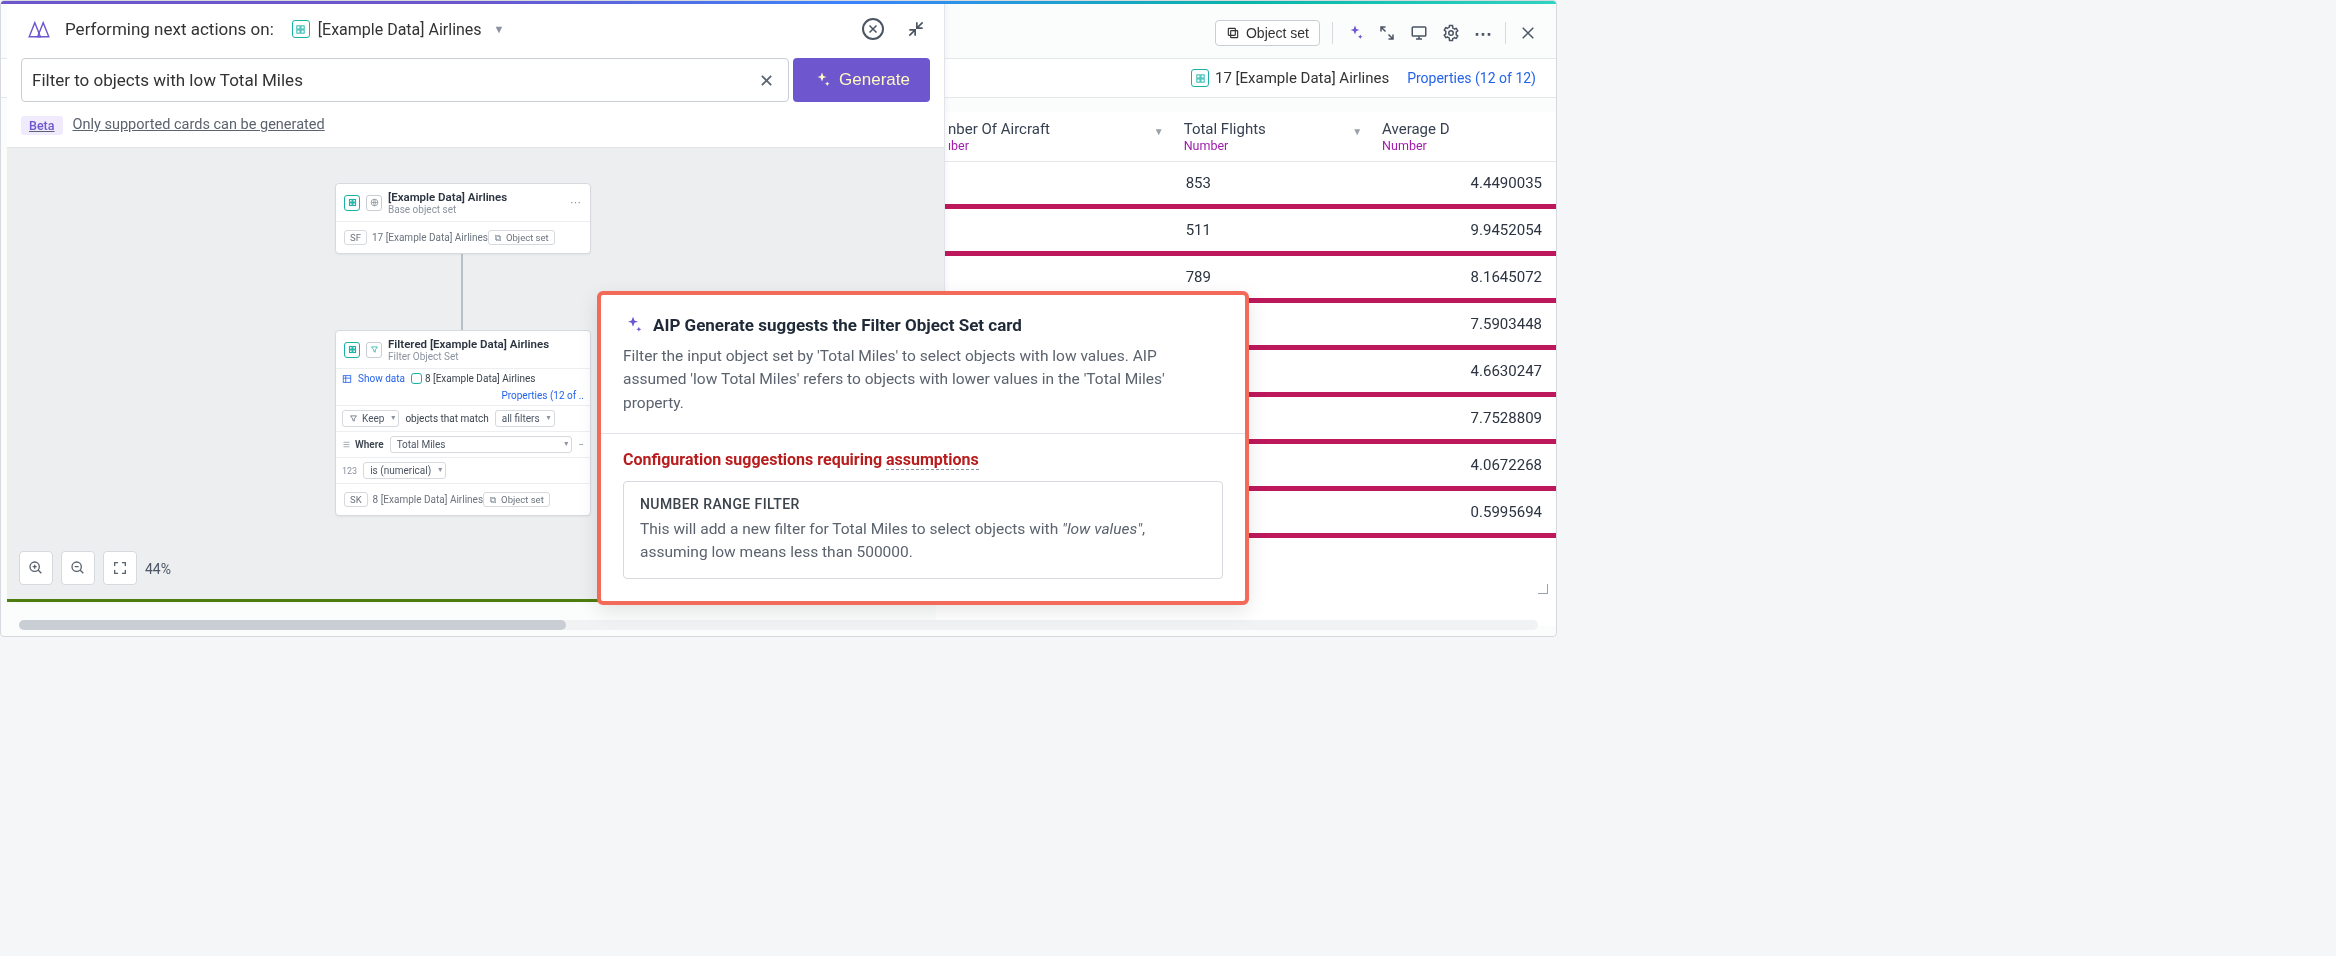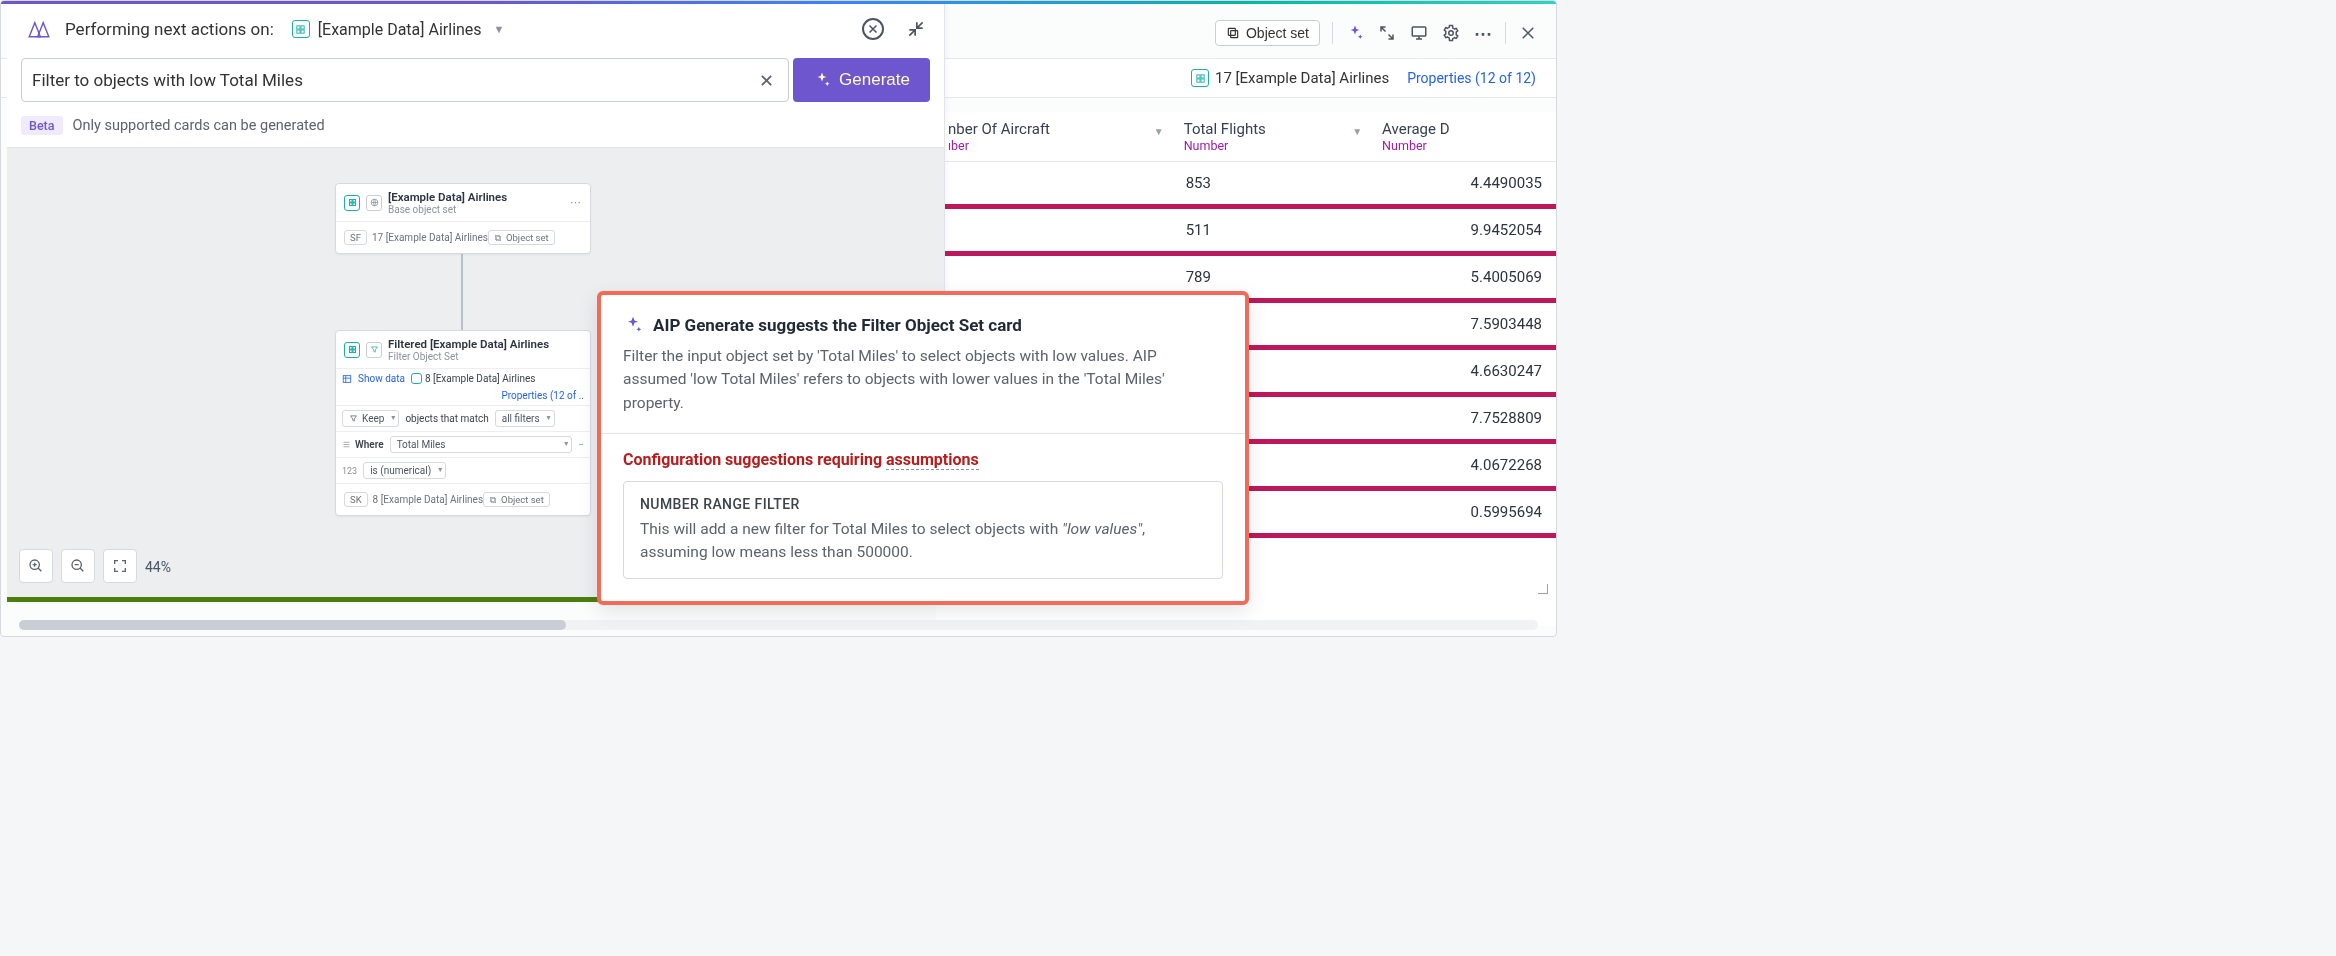--- a/index.html
+++ b/index.html
@@ -129,7 +129,7 @@
     height: 598px;
     background: #fff;
     border-right: 1px solid #e1e4e8;
-    border-bottom: 5px solid #4d7c0f;
+    border-bottom: 3px solid #4d7c0f;
     box-shadow: 2px 0 4px rgba(0,0,0,0.04);
     display: flex; flex-direction: column;
     z-index: 5;

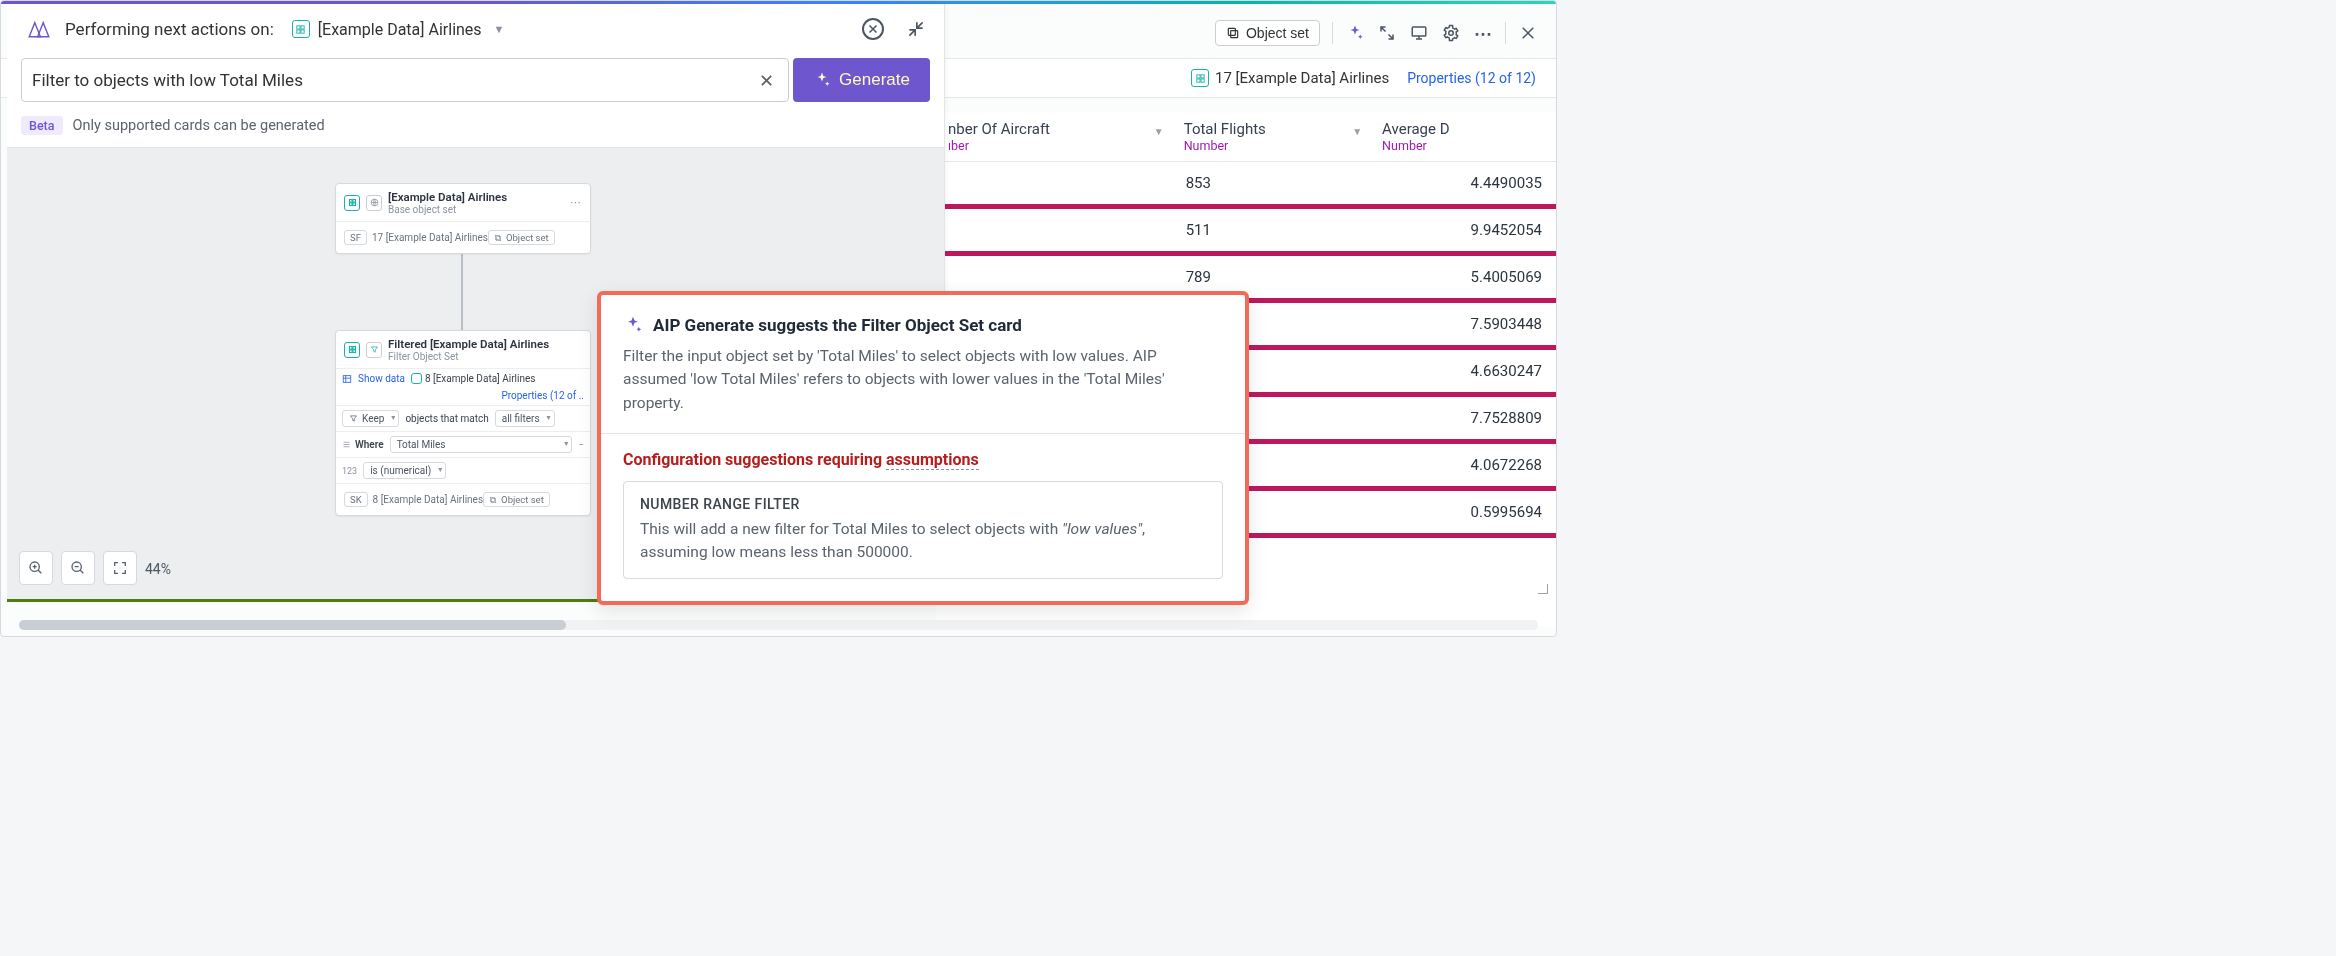--- a/index.html
+++ b/index.html
@@ -173,9 +173,9 @@
   }
 
   .beta-row {
-    display: flex; align-items: center; gap: 10px;
+    display: flex; align-items: flex-start; gap: 10px;
     padding: 4px 14px 12px;
-    font-size: 14.5px; color: #5b636e;
+    font-size: 14.5px; color: #5b636e; text-decoration: underline;
   }
   .beta-badge {
     background: #efeafc; color: #6e56cf; font-size: 12.5px; font-weight: 500;

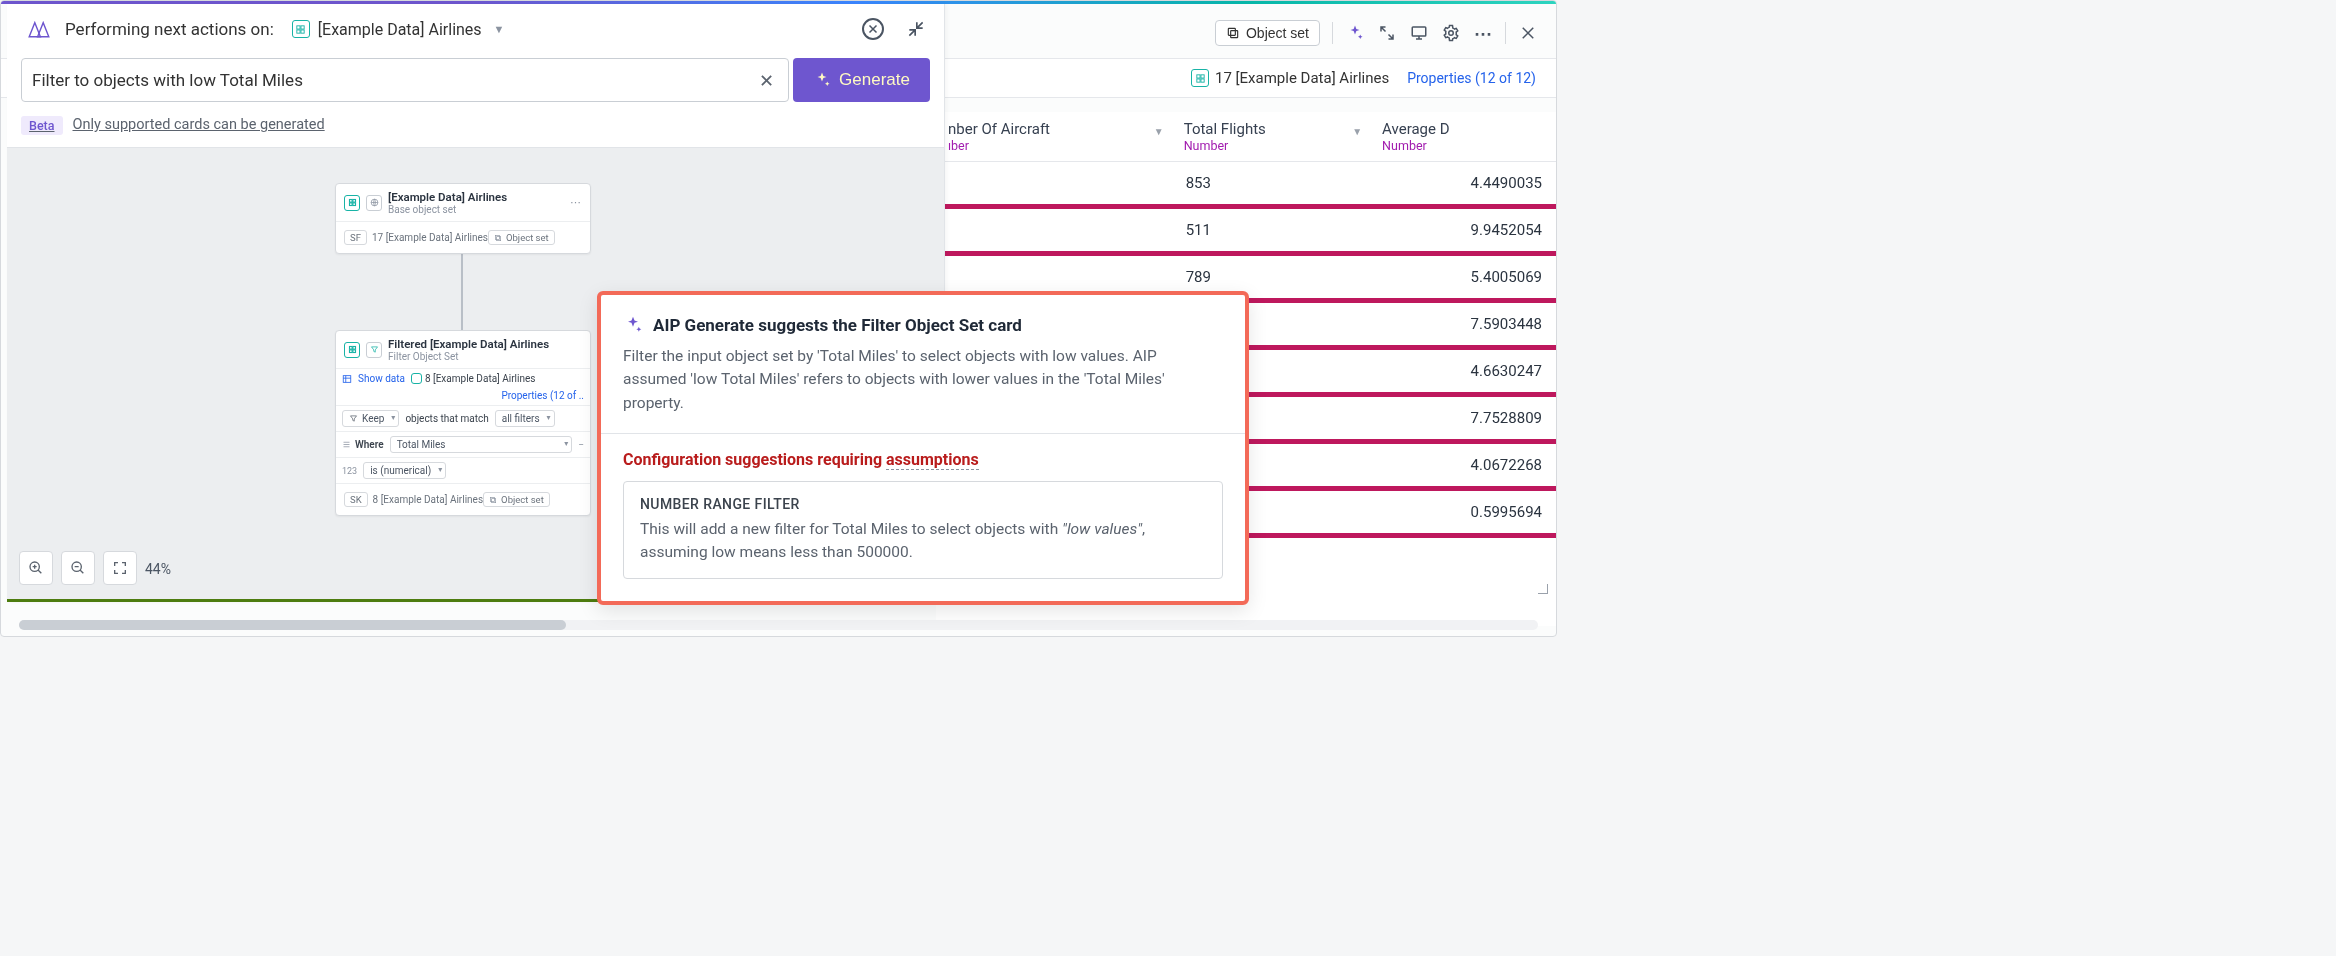--- a/index.html
+++ b/index.html
@@ -365,7 +365,7 @@
             <tr>
               <td></td>
               <td>789</td>
-              <td style="text-align: right;">5.4005069</td>
+              <td style="text-align: right;">8.1645072</td>
             </tr>
             <tr>
               <td></td>

